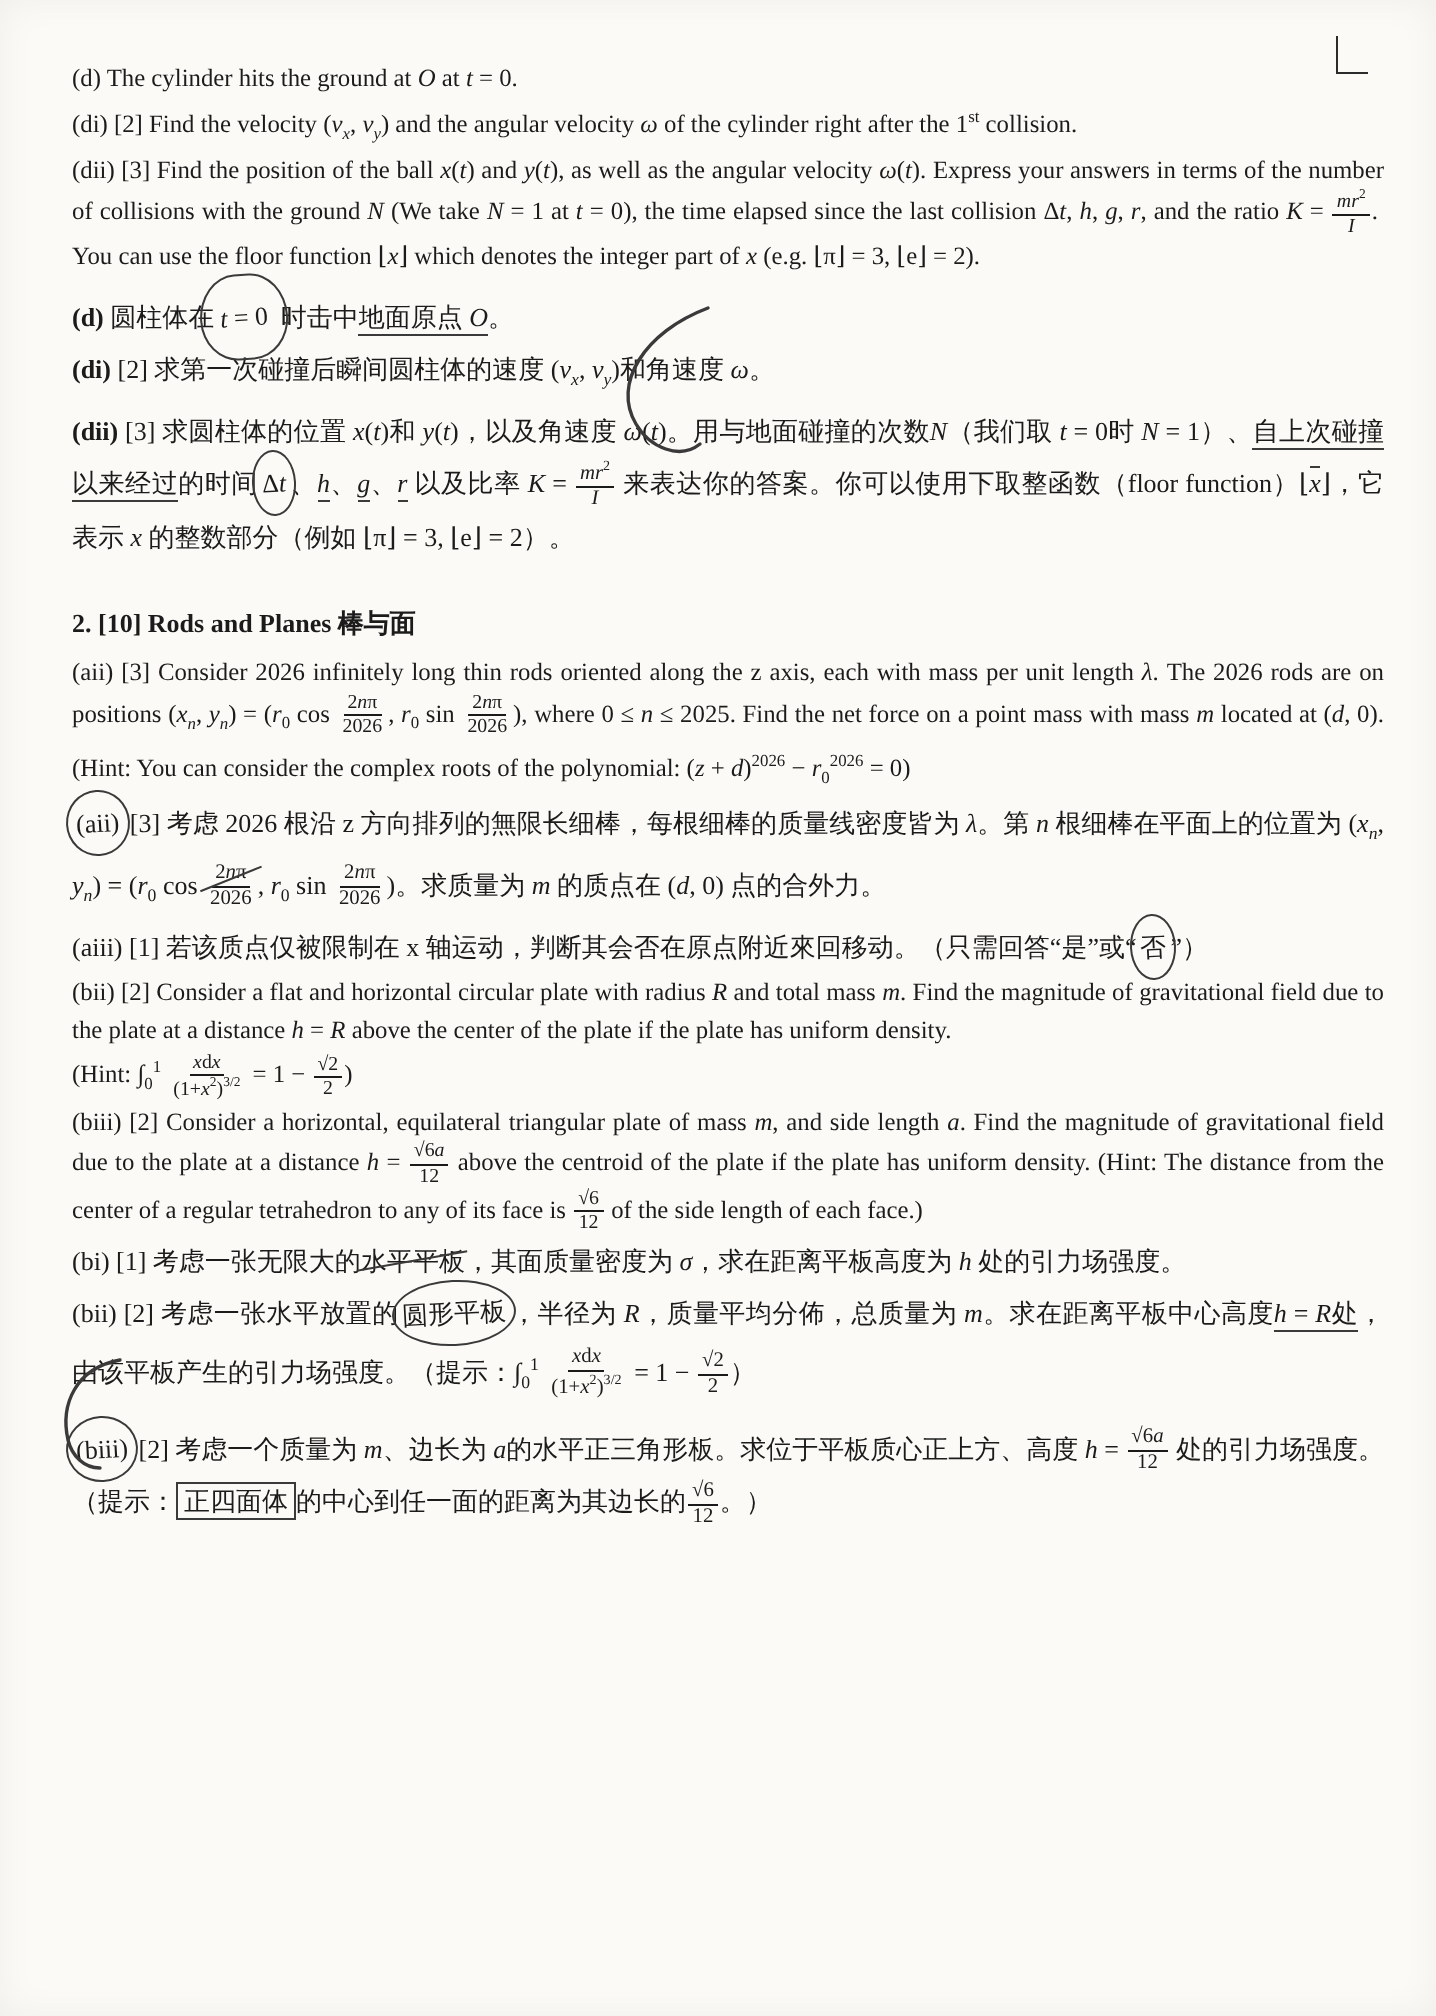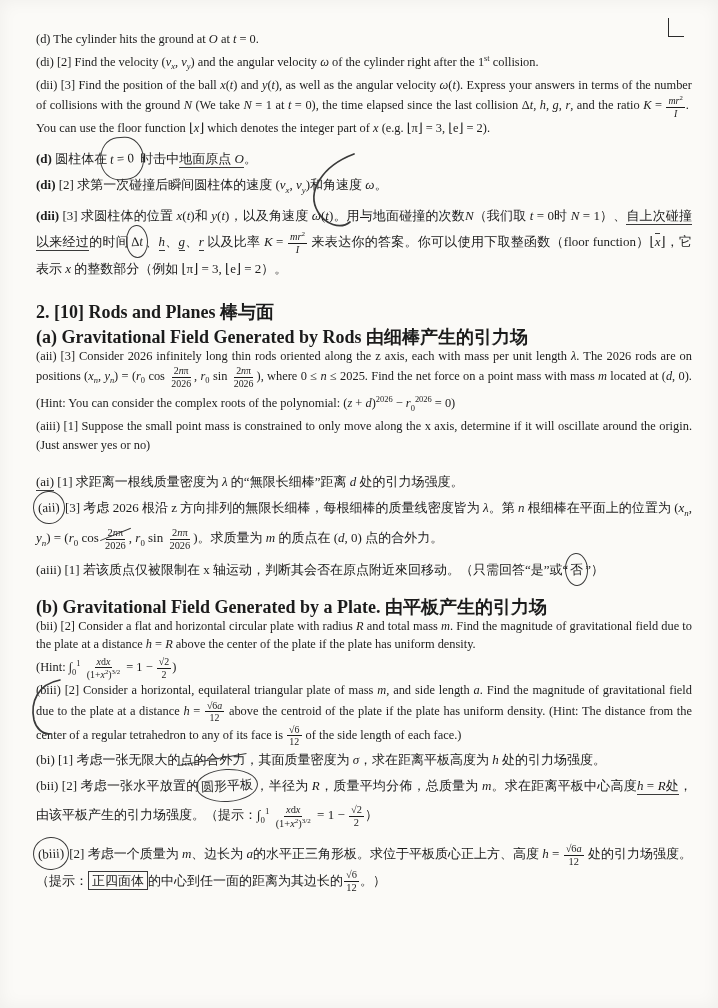--- a/index.html
+++ b/index.html
@@ -11,7 +11,7 @@
   .content{position:absolute;left:36px;right:26px;top:30px;}
   p{margin:0;font-size:12.4px;line-height:18.6px;text-align:justify;}
   p.zh{font-size:13px;line-height:25px;}
-  h3{margin:0;font-size:18px;line-height:20px;font-weight:bold;}
+  h3{margin:0;font-size:13px;line-height:20px;font-weight:bold;}
   .gap-sm{margin-top:7px;}
   .gap-md{margin-top:14px;}
   .gap-lg{margin-top:21px;}

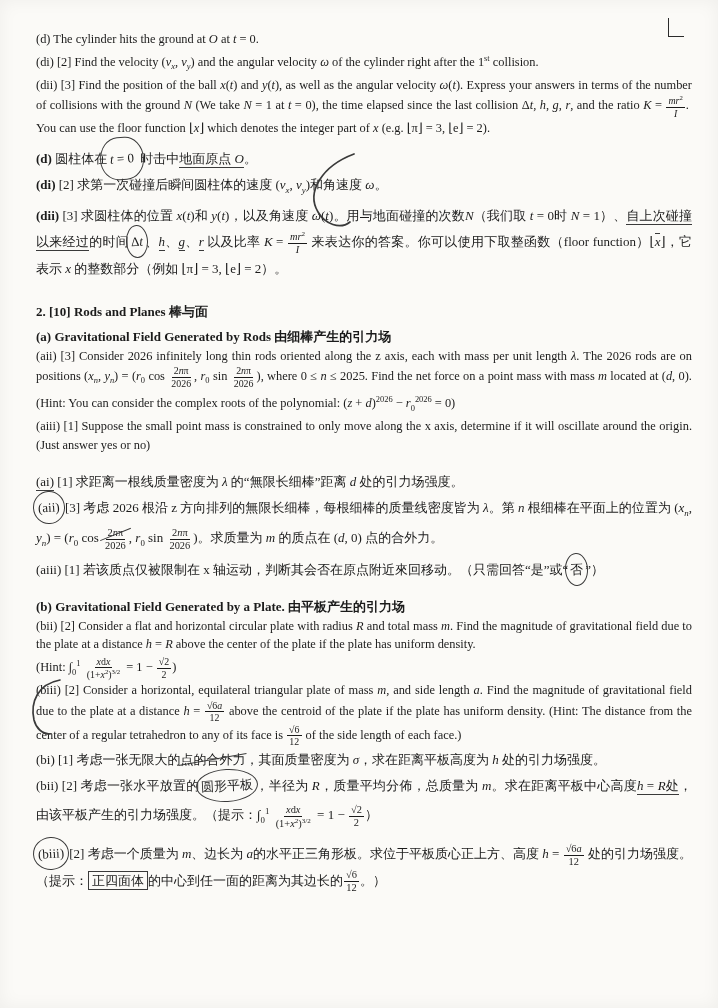--- a/index.html
+++ b/index.html
@@ -64,7 +64,6 @@
         </span> 来表达你的答案。你可以使用下取整函数（floor function）⌊<span class="pen-ovl"><i>x</i></span>⌋，它表示 <i>x</i> 的整数部分（例如 ⌊π⌋ = 3, ⌊e⌋ = 2）。</p>
 
     <h3 class="gap-lg mb">2. [10] Rods and Planes 棒与面</h3>
-    <h3>(a)  Gravitational Field Generated by Rods 由细棒产生的引力场</h3>
     <p>(aii) [3] Consider 2026 infinitely long thin rods oriented along the z axis, each with mass per unit length <i>λ</i>. The 2026 rods are on positions (<i>x<sub>n</sub></i>, <i>y<sub>n</sub></i>) = (<i>r</i><sub>0</sub> cos <span class="fr">
           <span class="nu">2<i>n</i>π</span>
           <span class="de">2026</span>

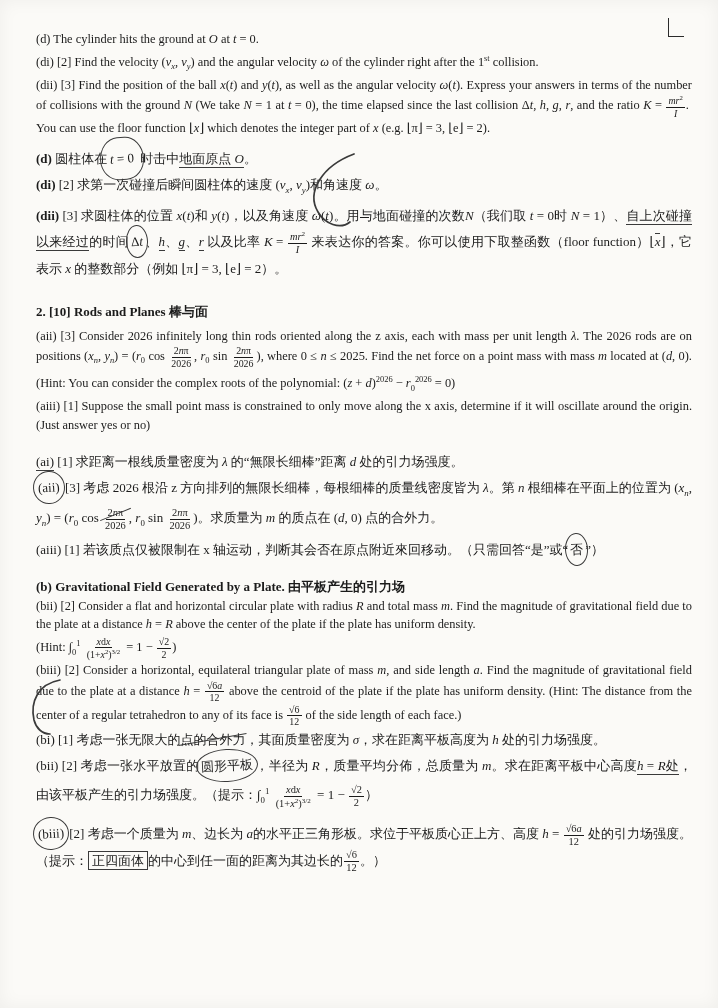--- a/index.html
+++ b/index.html
@@ -71,7 +71,6 @@
           <span class="nu">2<i>n</i>π</span>
           <span class="de">2026</span>
         </span>), where 0 ≤ <i>n</i> ≤ 2025. Find the net force on a point mass with mass <i>m</i> located at (<i>d</i>, 0). (Hint: You can consider the complex roots of the polynomial: (<i>z</i> + <i>d</i>)<sup>2026</sup> − <i>r</i><sub>0</sub><sup>2026</sup> = 0)</p>
-    <p>(aiii) [1] Suppose the small point mass is constrained to only move along the x axis, determine if it will oscillate around the origin. (Just answer yes or no)</p>
 
     <p class="zh gap-md"><span class="pen-u">(ai)</span> [1] 求距离一根线质量密度为 <i>λ</i> 的“無限长细棒”距离 <i>d</i> 处的引力场强度。</p>
     <p class="zh"><span class="pen circ-sm">(aii)</span> [3] 考虑 2026 根沿 z 方向排列的無限长细棒，每根细棒的质量线密度皆为 <i>λ</i>。第 <i>n</i> 根细棒在平面上的位置为 (<i>x<sub>n</sub></i>, <i>y<sub>n</sub></i>) = (<i>r</i><sub>0</sub> cos <span class="pen-slash"><span class="fr">

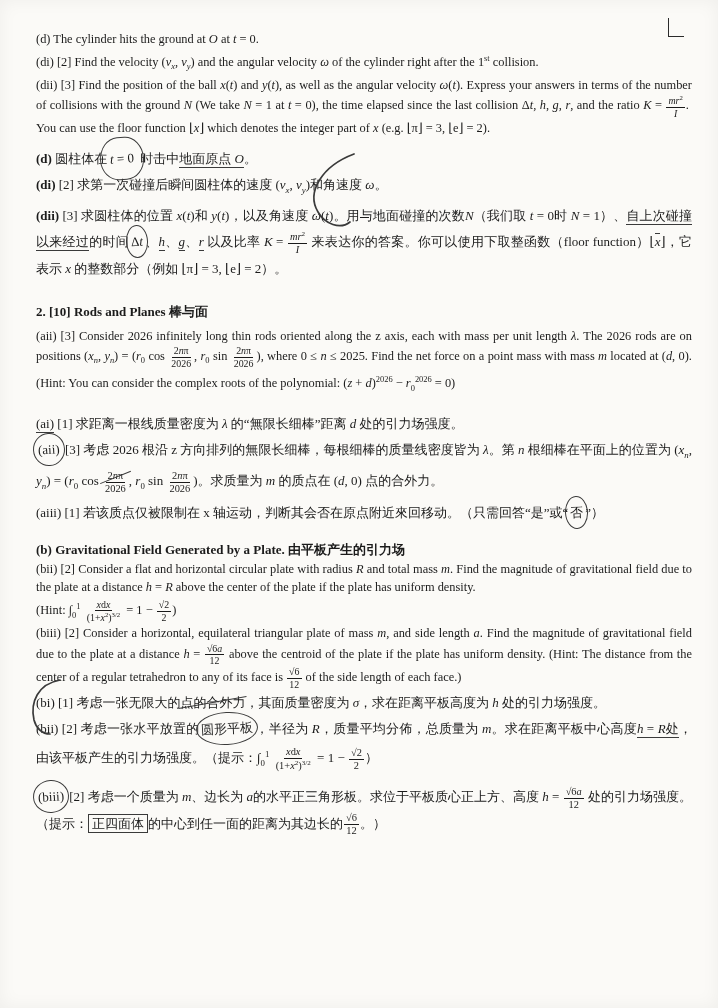--- a/index.html
+++ b/index.html
@@ -72,7 +72,6 @@
           <span class="de">2026</span>
         </span>), where 0 ≤ <i>n</i> ≤ 2025. Find the net force on a point mass with mass <i>m</i> located at (<i>d</i>, 0). (Hint: You can consider the complex roots of the polynomial: (<i>z</i> + <i>d</i>)<sup>2026</sup> − <i>r</i><sub>0</sub><sup>2026</sup> = 0)</p>
 
-    <p class="zh gap-md"><span class="pen-u">(ai)</span> [1] 求距离一根线质量密度为 <i>λ</i> 的“無限长细棒”距离 <i>d</i> 处的引力场强度。</p>
     <p class="zh"><span class="pen circ-sm">(aii)</span> [3] 考虑 2026 根沿 z 方向排列的無限长细棒，每根细棒的质量线密度皆为 <i>λ</i>。第 <i>n</i> 根细棒在平面上的位置为 (<i>x<sub>n</sub></i>, <i>y<sub>n</sub></i>) = (<i>r</i><sub>0</sub> cos <span class="pen-slash"><span class="fr">
             <span class="nu">2<i>n</i>π</span>
             <span class="de">2026</span>

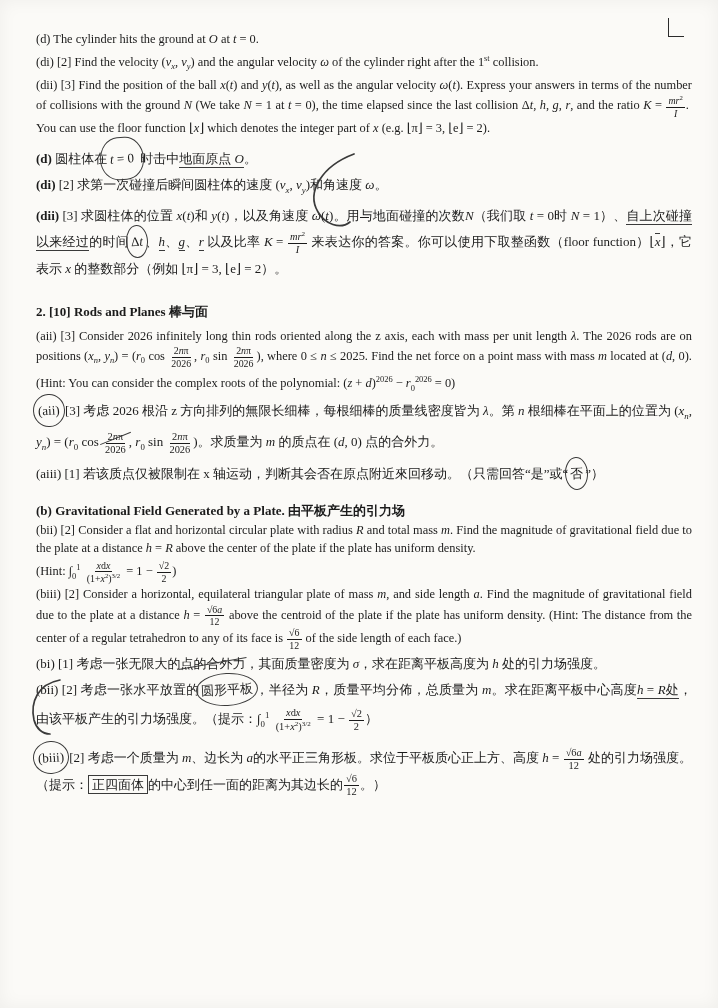--- a/index.html
+++ b/index.html
@@ -81,7 +81,6 @@
         </span>)。求质量为 <i>m</i> 的质点在 (<i>d</i>, 0) 点的合外力。</p>
     <p class="zh">(aiii) [1] 若该质点仅被限制在 x 轴运动，判断其会否在原点附近來回移动。（只需回答“是”或“<span class="pen circ-sm">否</span>”）</p>
 
-    <h3 class="gap-md">(b) Gravitational Field Generated by a Plate. 由平板产生的引力场</h3>
     <p>(bii) [2] Consider a flat and horizontal circular plate with radius <i>R</i> and total mass <i>m</i>. Find the magnitude of gravitational field due to the plate at a distance <i>h</i> = <i>R</i> above the center of the plate if the plate has uniform density.</p>
     <p>(Hint: ∫<sub>0</sub><sup>1</sup> <span class="fr">
           <span class="nu"><i>x</i>d<i>x</i></span>

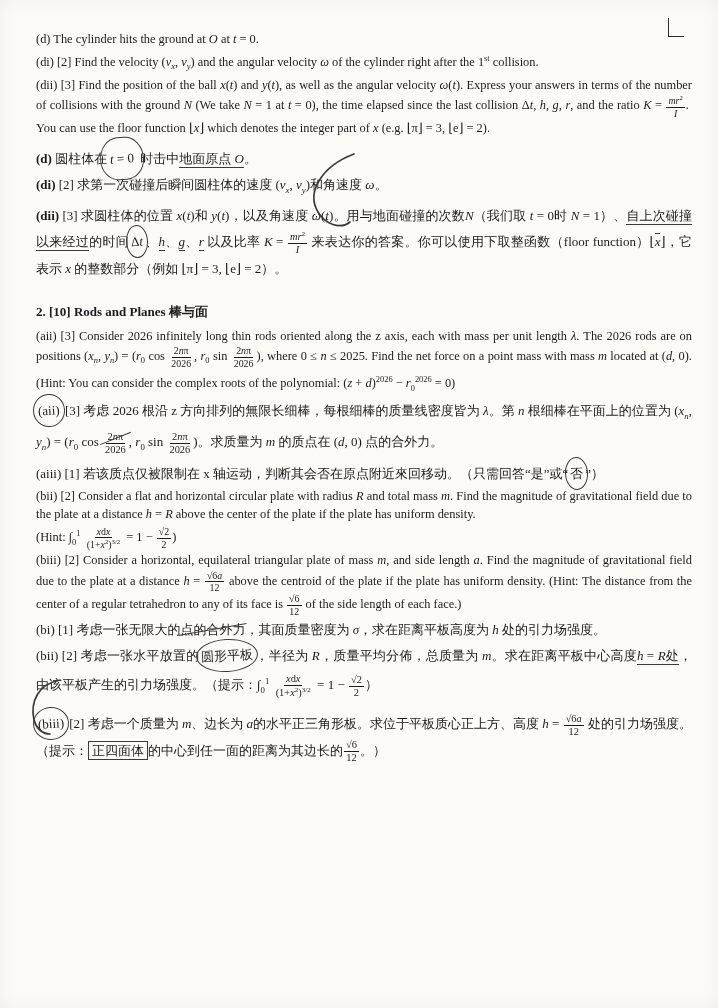--- a/index.html
+++ b/index.html
@@ -96,7 +96,7 @@
           <span class="nu">√6</span>
           <span class="de">12</span>
         </span> of the side length of each face.)</p>
-    <p class="zh">(bi) [1] 考虑一张无限大的<span class="pen-slash2">点的合外力</span>，其面质量密度为 <i>σ</i>，求在距离平板高度为 <i>h</i> 处的引力场强度。</p>
+    <p class="zh">(bi) [1] 考虑一张无限大的<span class="pen-slash2">水平平板</span>，其面质量密度为 <i>σ</i>，求在距离平板高度为 <i>h</i> 处的引力场强度。</p>
     <p class="zh">(bii) [2] 考虑一张水平放置的<span class="pen circ-sm">圆形平板</span>，半径为 <i>R</i>，质量平均分佈，总质量为 <i>m</i>。求在距离平板中心高度<span class="pen-u"><i>h</i> = <i>R</i>处</span>，由该平板产生的引力场强度。（提示：∫<sub>0</sub><sup>1</sup> <span class="fr">
           <span class="nu"><i>x</i>d<i>x</i></span>
           <span class="de">(1+<i>x</i><sup>2</sup>)<sup>3/2</sup></span>

